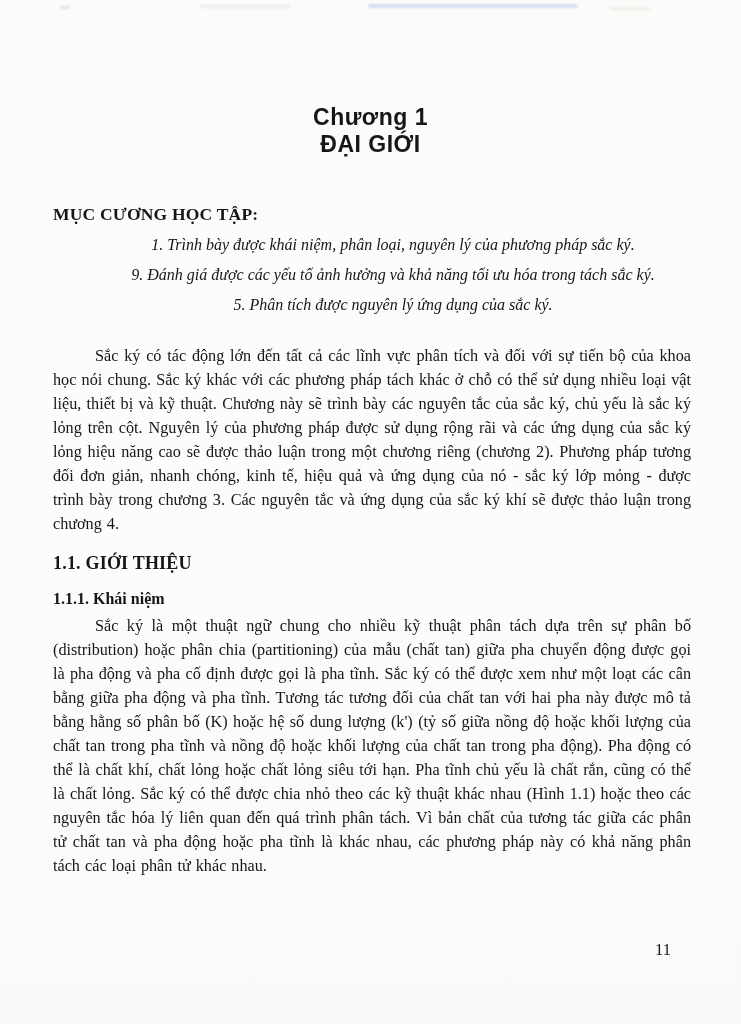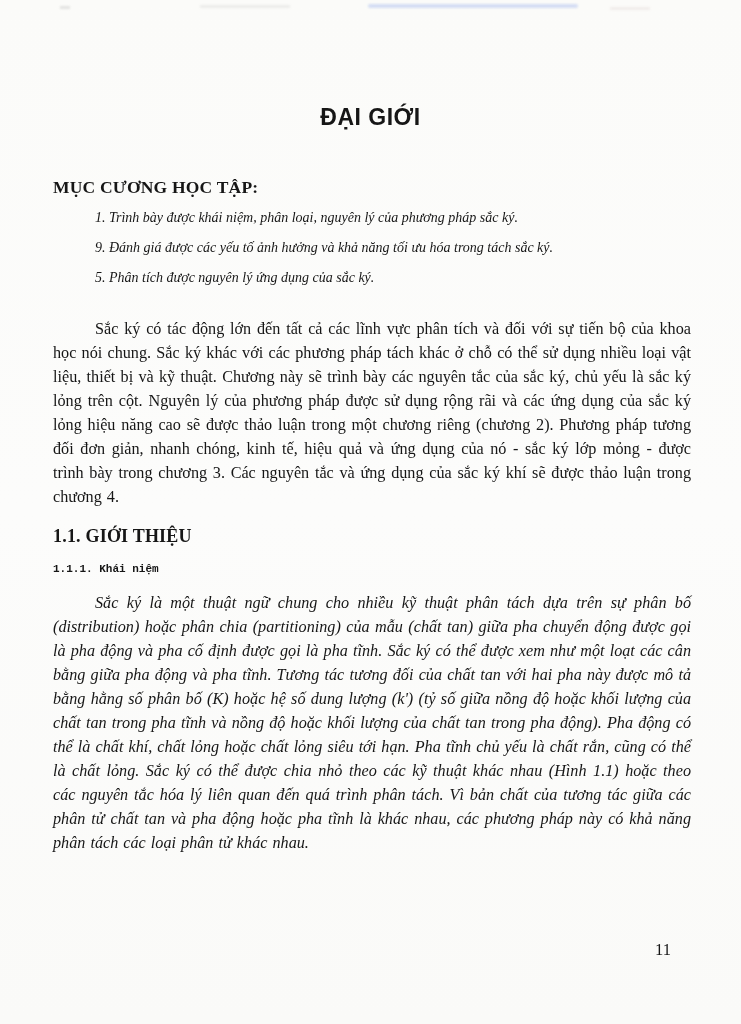--- a/index.html
+++ b/index.html
@@ -135,6 +135,7 @@
   <div class="artifact-speck-3"></div>
 
   <div class="title-block">
+    <div>Chương 1</div>
     <div>ĐẠI GIỚI</div>
   </div>
 

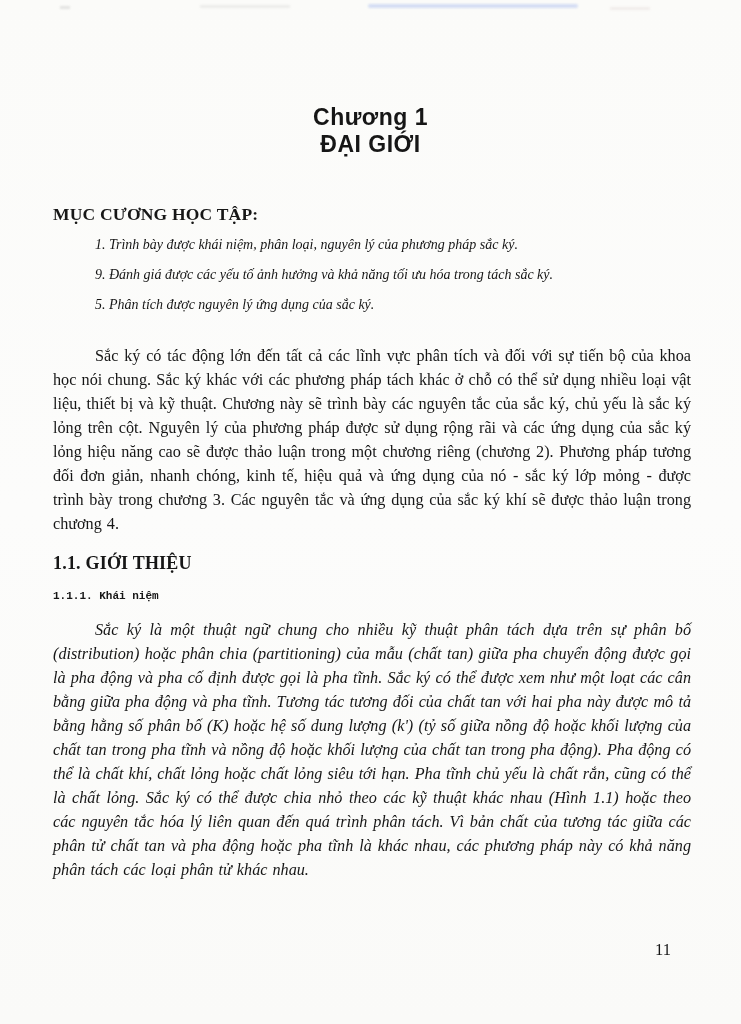--- a/index.html
+++ b/index.html
@@ -83,10 +83,11 @@
   }
   .objective-item {
     font-style: italic;
-    font-size: 14px;
+    font-size: 16px;
     line-height: 20px;
     margin-left: 42px;
     margin-top: 10px;
+    text-align: center;
   }
 
   .para {

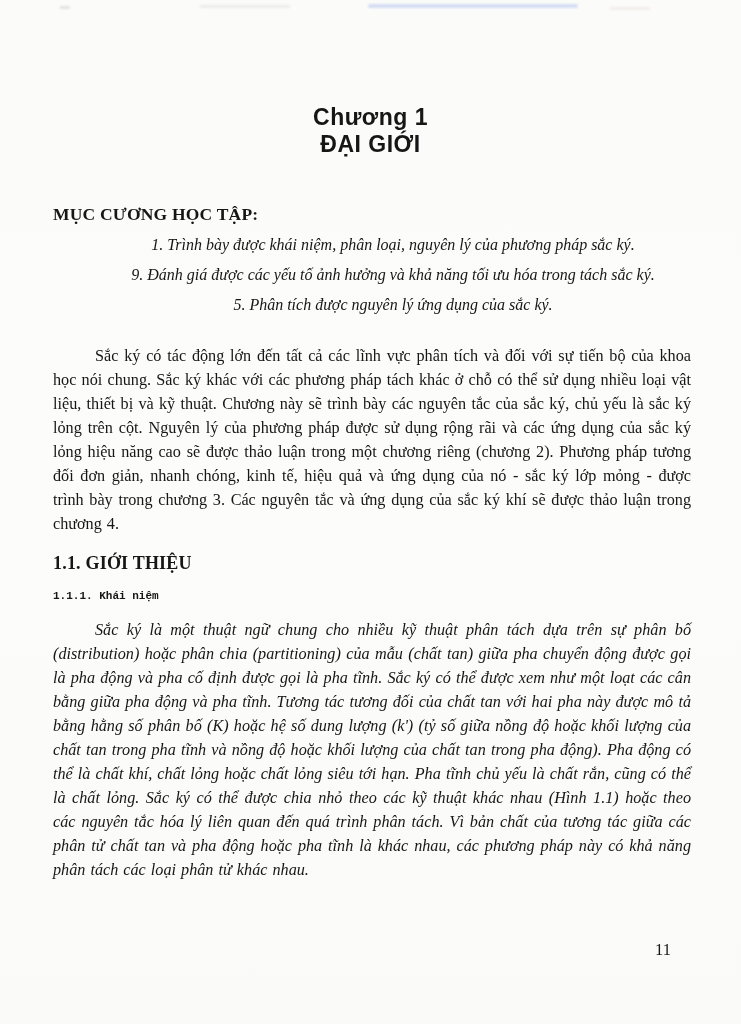--- a/index.html
+++ b/index.html
@@ -110,8 +110,7 @@
   .subsection-heading {
     margin-top: 16px;
     font-weight: bold;
-    font-size: 11px;
-    font-family: Liberation Mono, monospace;
+    font-size: 16px;
   }
   .concept-para {
     margin-top: 16px;

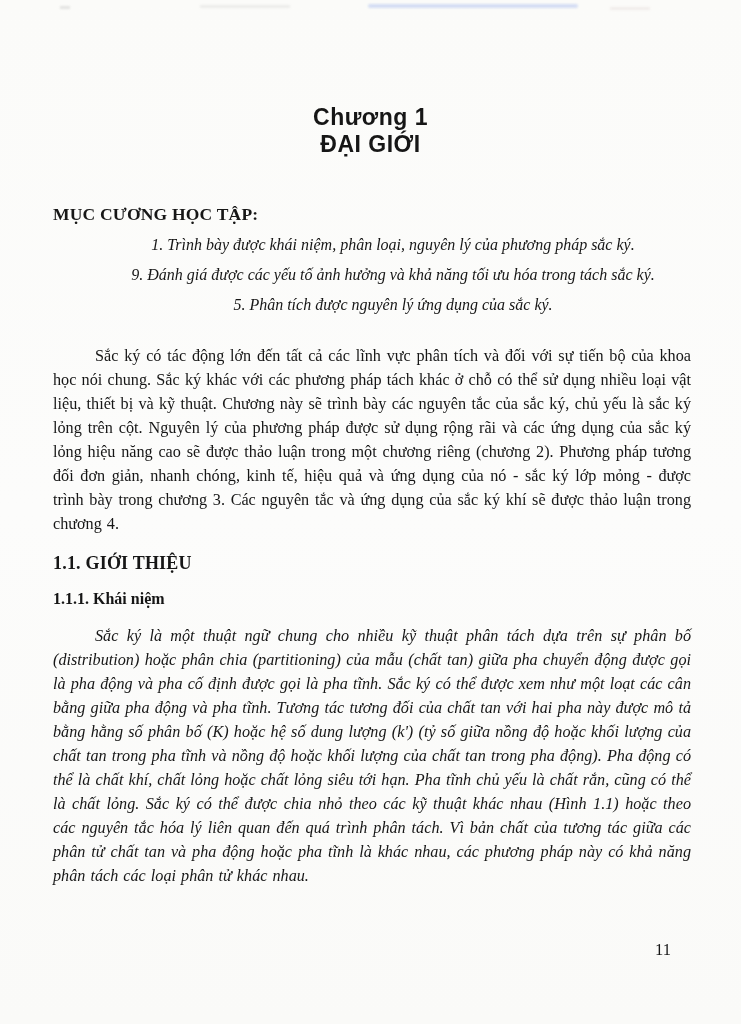--- a/index.html
+++ b/index.html
@@ -113,8 +113,7 @@
     font-size: 16px;
   }
   .concept-para {
-    margin-top: 16px;
-    font-style: italic;
+    margin-top: 6px;
   }
 
   .page-number {

